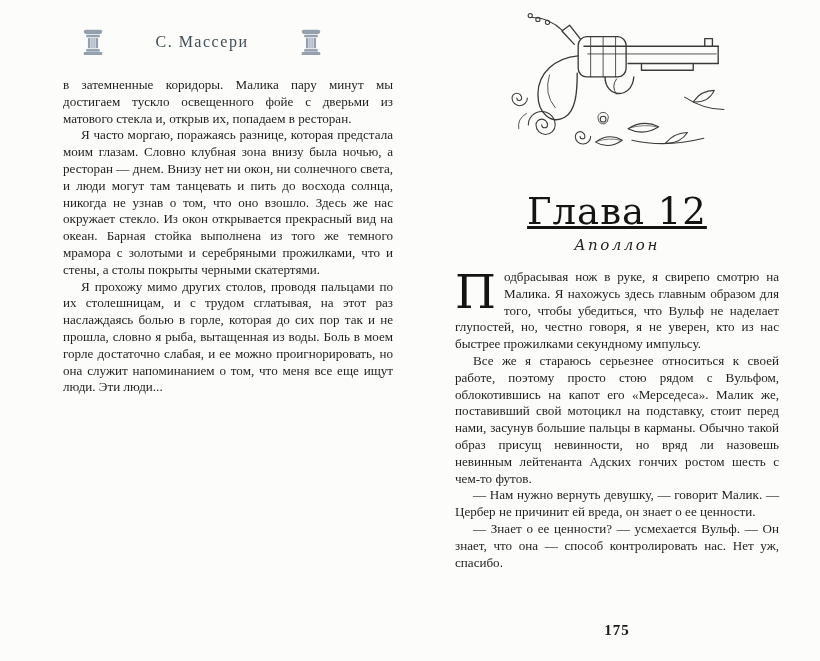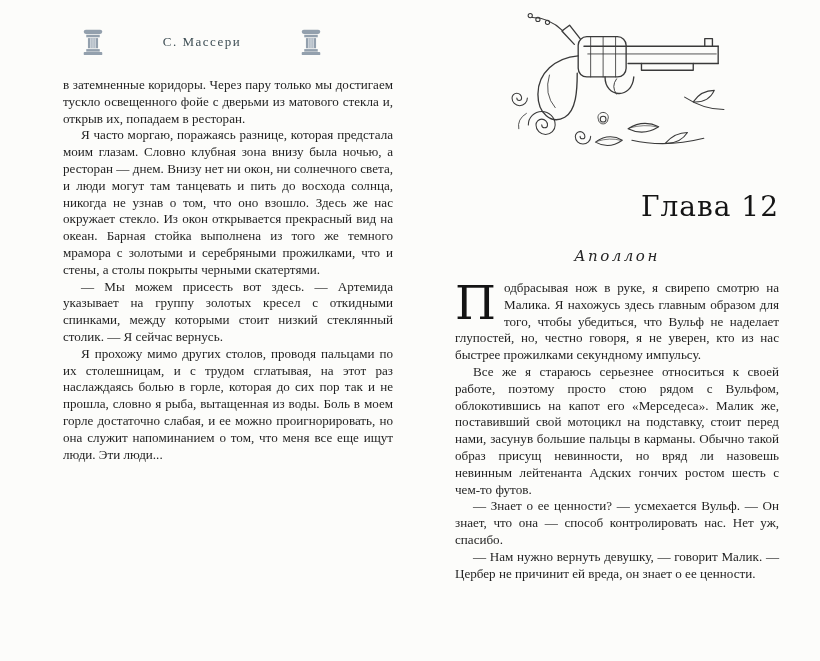--- a/index.html
+++ b/index.html
@@ -19,7 +19,7 @@
     display:flex; align-items:center; justify-content:space-between;
   }
   .author {
-    font-size:13px; letter-spacing:1.5px; color:#3f4f55;
+    font-size:16px; letter-spacing:1.5px; color:#3f4f55;
     font-family:"Liberation Serif", serif;
   }
   .col-icon { display:inline-block; line-height:0; }

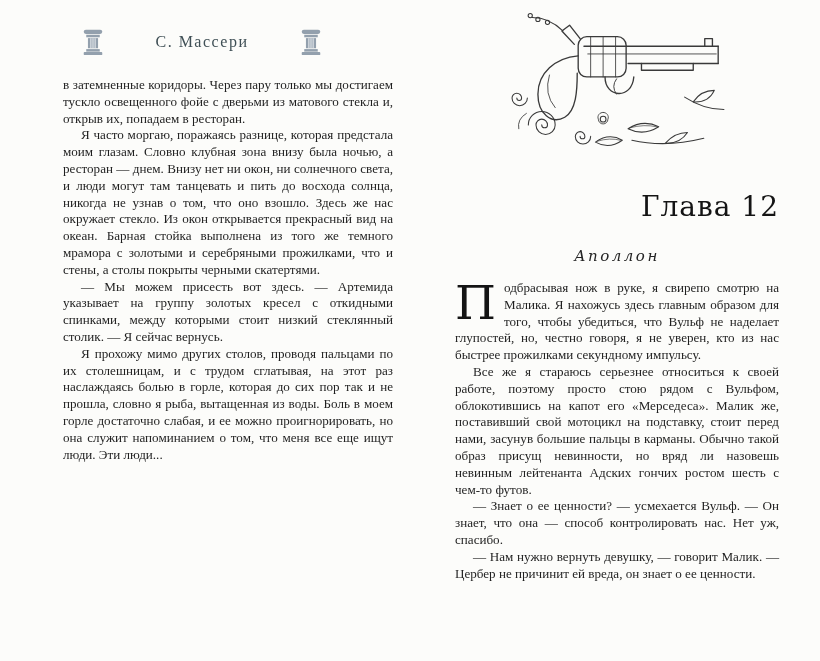--- a/index.html
+++ b/index.html
@@ -96,7 +96,7 @@
     </div>
 
     <div class="body-text">
-      <p class="flush">в затемненные коридоры. Через пару только мы достигаем тускло освещенного фойе с дверьми из матового стекла и, открыв их, попадаем в ресторан.</p>
+      <p class="flush">в затемненные коридоры. Малика пару минут мы достигаем тускло освещенного фойе с дверьми из матового стекла и, открыв их, попадаем в ресторан.</p>
       <p>Я часто моргаю, поражаясь разнице, которая предстала моим глазам. Словно клубная зона внизу была ночью, а ресторан — днем. Внизу нет ни окон, ни солнечного света, и люди могут там танцевать и пить до восхода солнца, никогда не узнав о том, что оно взошло. Здесь же нас окружает стекло. Из окон открывается прекрасный вид на океан. Барная стойка выполнена из того же темного мрамора с золотыми и серебряными прожилками, что и стены, а столы покрыты черными скатертями.</p>
       <p>— Мы можем присесть вот здесь. — Артемида указывает на группу золотых кресел с откидными спинками, между которыми стоит низкий стеклянный столик. — Я сейчас вернусь.</p>
       <p>Я прохожу мимо других столов, проводя пальцами по их столешницам, и с трудом сглатывая, на этот раз наслаждаясь болью в горле, которая до сих пор так и не прошла, словно я рыба, вытащенная из воды. Боль в моем горле достаточно слабая, и ее можно проигнорировать, но она служит напоминанием о том, что меня все еще ищут люди. Эти люди...</p>

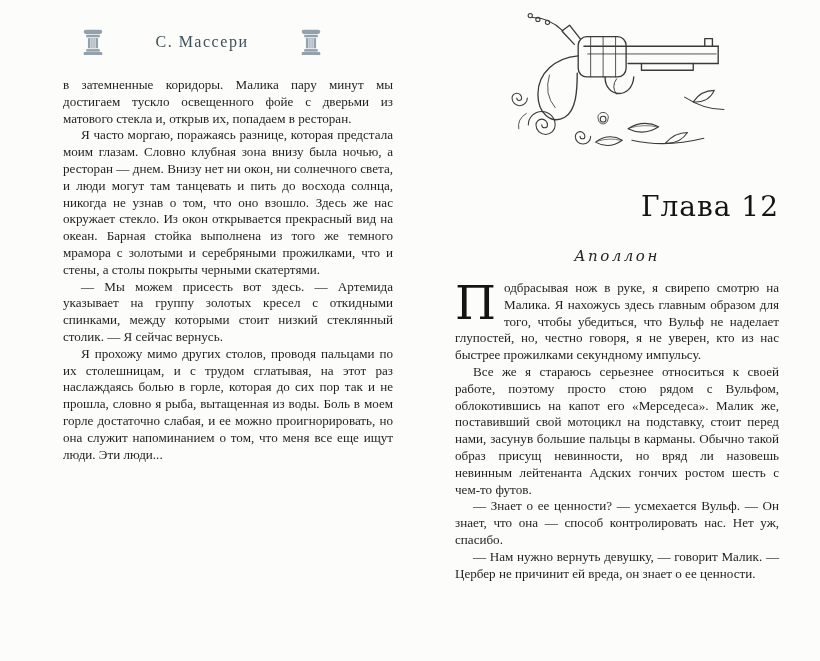--- a/index.html
+++ b/index.html
@@ -36,9 +36,9 @@
   
   .illustration { margin-top:6px; height:170px; text-align:center; }
   .chapter-title {
-    margin-top:14px; text-align:right;
+    margin-top:14px; text-align:center;
     font-family:"DejaVu Serif", serif; font-weight:normal;
-    font-size:28px; letter-spacing:1px; color:#141414;
+    font-size:37px; letter-spacing:1px; color:#141414;text-decoration:underline;
   }
   .chapter-subtitle {
     margin-top:24px; text-align:center; font-style:italic;

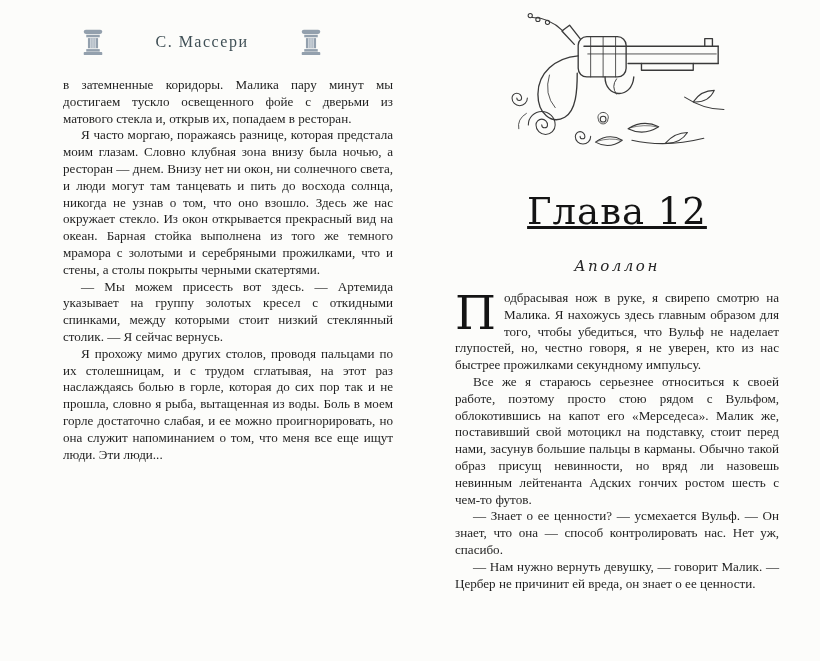--- a/index.html
+++ b/index.html
@@ -41,7 +41,7 @@
     font-size:37px; letter-spacing:1px; color:#141414;text-decoration:underline;
   }
   .chapter-subtitle {
-    margin-top:24px; text-align:center; font-style:italic;
+    margin-top:3px; text-align:center; font-style:italic;
     font-family:"DejaVu Serif", serif; font-size:15px;
     letter-spacing:2.5px; color:#242424;
   }

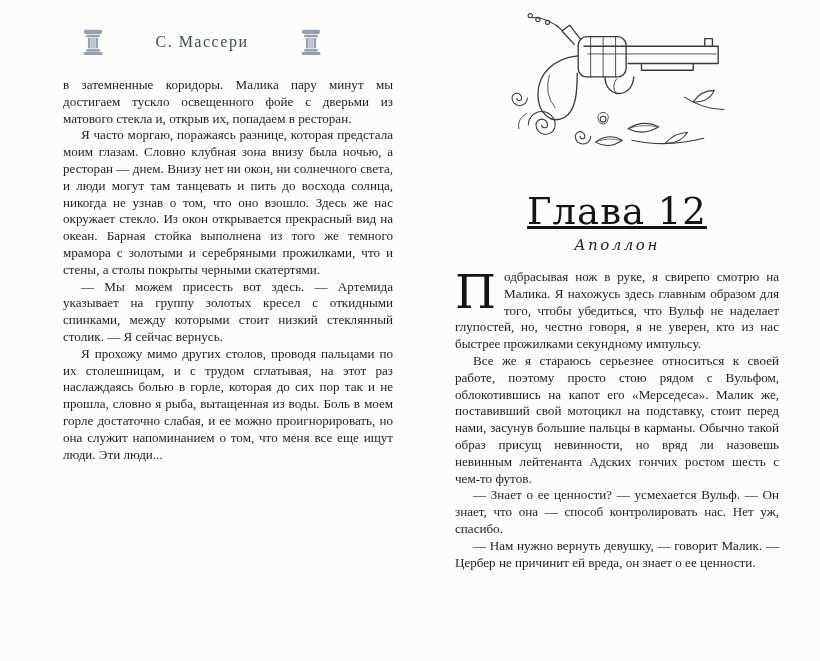--- a/index.html
+++ b/index.html
@@ -98,7 +98,6 @@
     <div class="body-text">
       <p class="flush">в затемненные коридоры. Малика пару минут мы достигаем тускло освещенного фойе с дверьми из матового стекла и, открыв их, попадаем в ресторан.</p>
       <p>Я часто моргаю, поражаясь разнице, которая предстала моим глазам. Словно клубная зона внизу была ночью, а ресторан — днем. Внизу нет ни окон, ни солнечного света, и люди могут там танцевать и пить до восхода солнца, никогда не узнав о том, что оно взошло. Здесь же нас окружает стекло. Из окон открывается прекрасный вид на океан. Барная стойка выполнена из того же темного мрамора с золотыми и серебряными прожилками, что и стены, а столы покрыты черными скатертями.</p>
-      <p>— Мы можем присесть вот здесь. — Артемида указывает на группу золотых кресел с откидными спинками, между которыми стоит низкий стеклянный столик. — Я сейчас вернусь.</p>
       <p>Я прохожу мимо других столов, проводя пальцами по их столешницам, и с трудом сглатывая, на этот раз наслаждаясь болью в горле, которая до сих пор так и не прошла, словно я рыба, вытащенная из воды. Боль в моем горле достаточно слабая, и ее можно проигнорировать, но она служит напоминанием о том, что меня все еще ищут люди. Эти люди...</p>
     </div>
   </div>

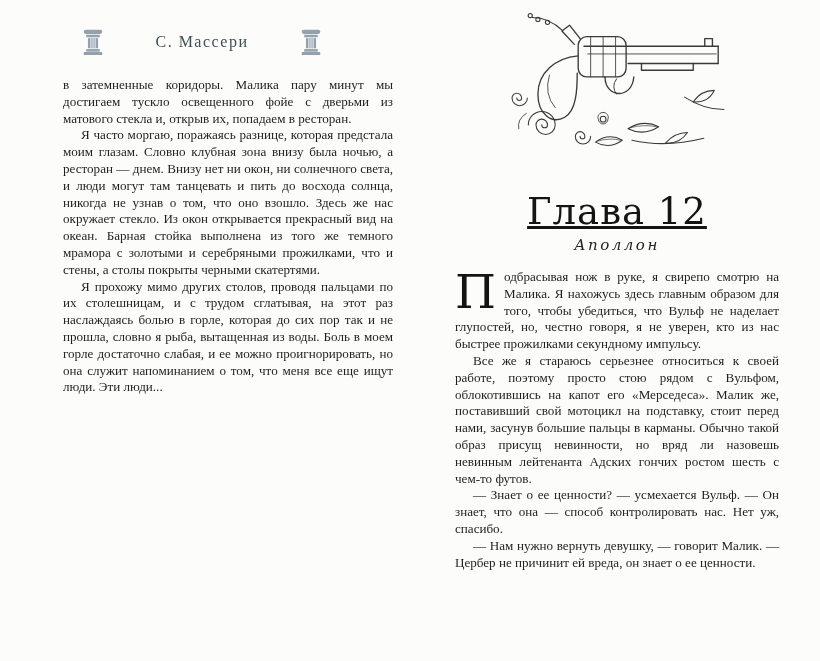--- a/index.html
+++ b/index.html
@@ -162,8 +162,8 @@
     <div class="body-text right-body">
       <p class="flush"><span class="dropcap">П</span><span>одбрасывая нож в руке, я свирепо смотрю на Малика. Я нахожусь здесь главным образом для того, чтобы убедиться, что Вульф не наделает глупостей, но, честно говоря, я не уверен, кто из нас быстрее прожилками секундному импульсу.</span></p>
       <p>Все же я стараюсь серьезнее относиться к своей работе, поэтому просто стою рядом с Вульфом, облокотившись на капот его «Мерседеса». Малик же, поставивший свой мотоцикл на подставку, стоит перед нами, засунув большие пальцы в карманы. Обычно такой образ присущ невинности, но вряд ли назовешь невинным лейтенанта Адских гончих ростом шесть с чем-то футов.</p>
+      <p>— Нам нужно вернуть девушку, — говорит Малик. — Цербер не причинит ей вреда, он знает о ее ценности.</p>
       <p>— Знает о ее ценности? — усмехается Вульф. — Он знает, что она — способ контролировать нас. Нет уж, спасибо.</p>
-      <p>— Нам нужно вернуть девушку, — говорит Малик. — Цербер не причинит ей вреда, он знает о ее ценности.</p>
     </div>
 
   </div>

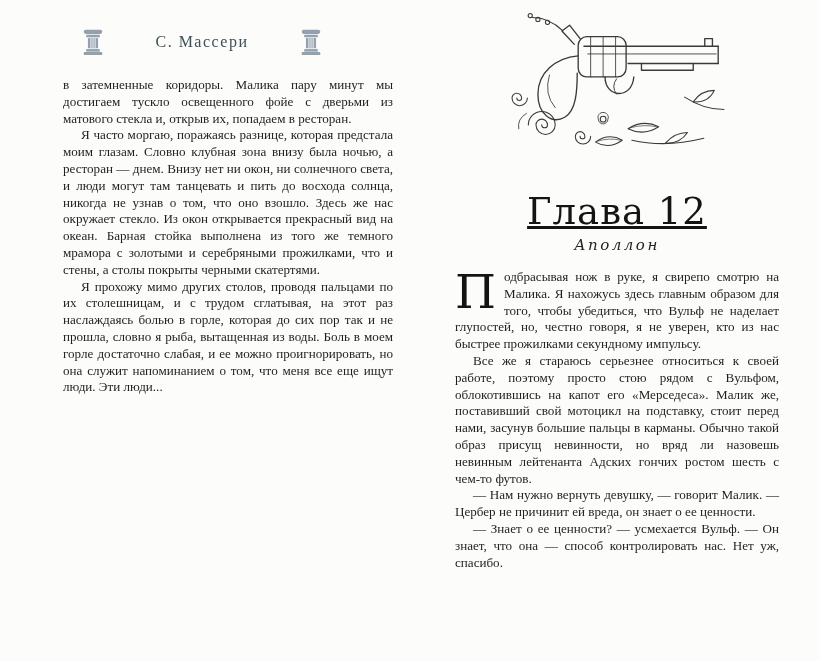--- a/index.html
+++ b/index.html
@@ -166,6 +166,7 @@
       <p>— Знает о ее ценности? — усмехается Вульф. — Он знает, что она — способ контролировать нас. Нет уж, спасибо.</p>
     </div>
 
+    <div class="page-num">175</div>
   </div>
 
 </div>

